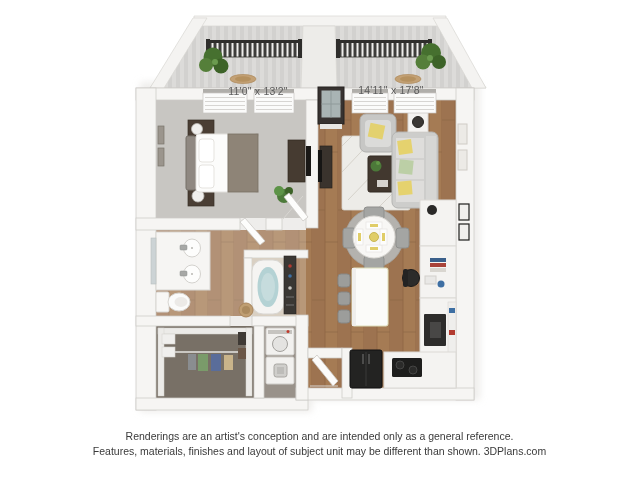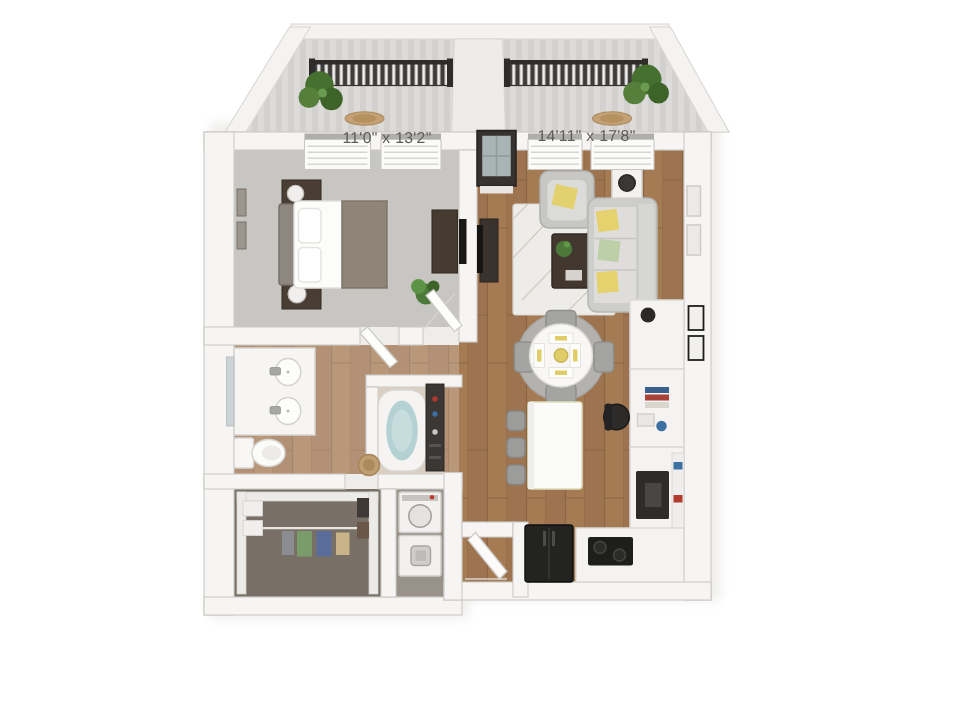--- a/index.html
+++ b/index.html
@@ -342,6 +342,10 @@
   <text x="391" y="94" text-anchor="middle" class="dim-label">14'11" x 17'8"</text>
 </svg>
 
+<div class="footer">
+  <div>Renderings are an artist's conception and are intended only as a general reference.</div>
+  <div>Features, materials, finishes and layout of subject unit may be different than shown. 3DPlans.com</div>
 </div>
+</div>
 
 </body></html>

